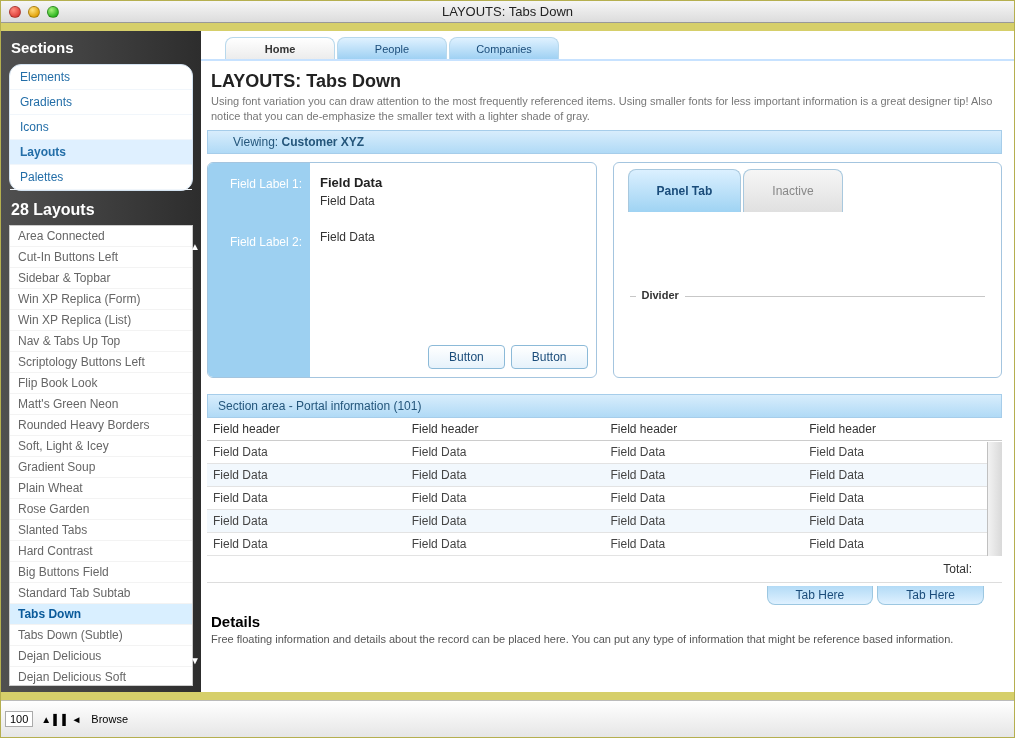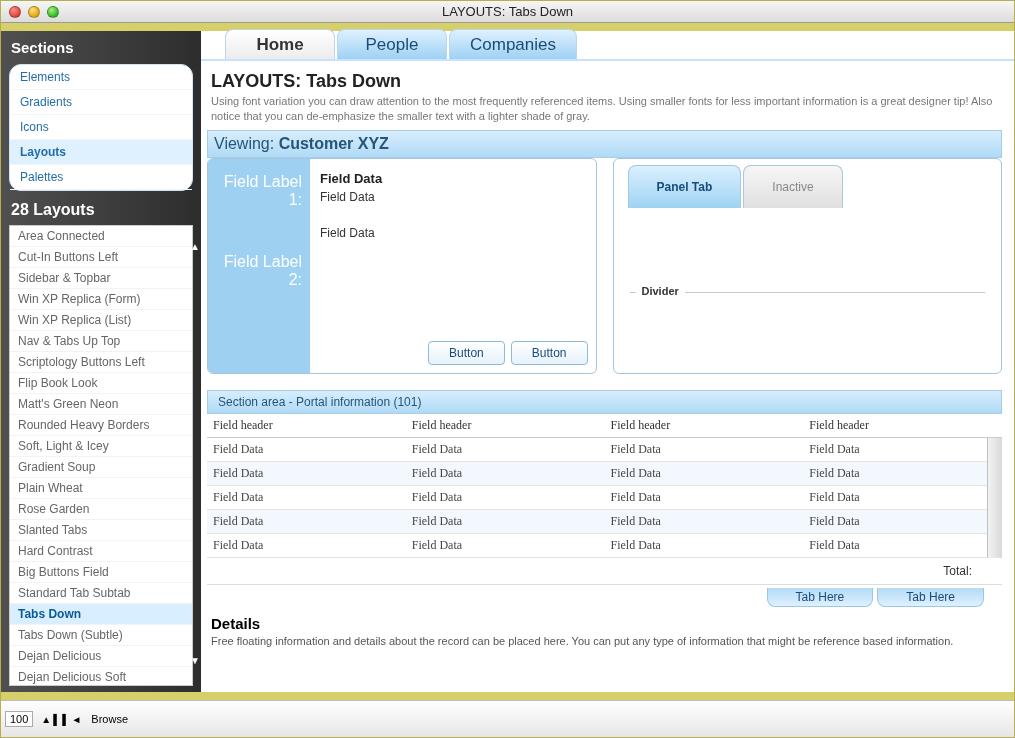--- a/index.html
+++ b/index.html
@@ -138,7 +138,7 @@
   min-width: 110px;
   text-align: center;
   padding: 5px 20px 4px;
-  font-size: 17px;
+  font-size: 11px;
   border-top-left-radius: 8px;
   border-top-right-radius: 8px;
   border: 1px solid #b8d8ec;

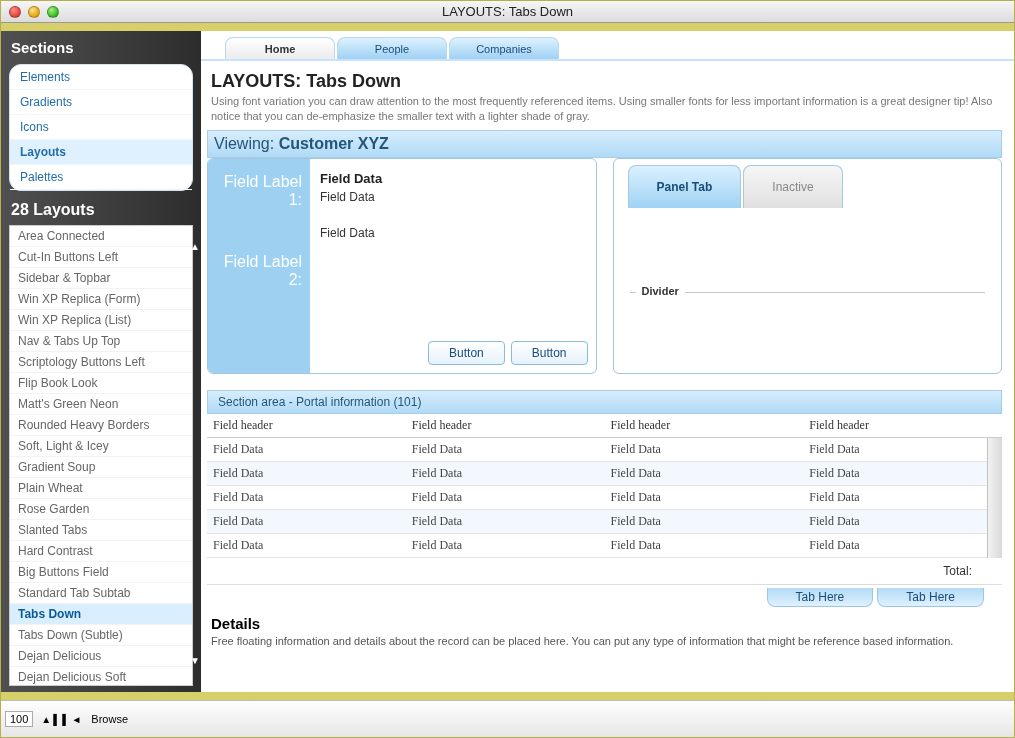--- a/index.html
+++ b/index.html
@@ -175,9 +175,10 @@
 .viewing-bar {
   background: linear-gradient(#d8edfc,#b0daf6);
   border: 1px solid #a6cdea;
-  padding: 4px 6px;
-  font-size: 16px;
+  padding: 4px 25px;
+  font-size: 12px;
   color: #24567b;
+  margin-bottom: 8px;
 }
 .viewing-bar b { font-weight: bold; }
 .two-col {

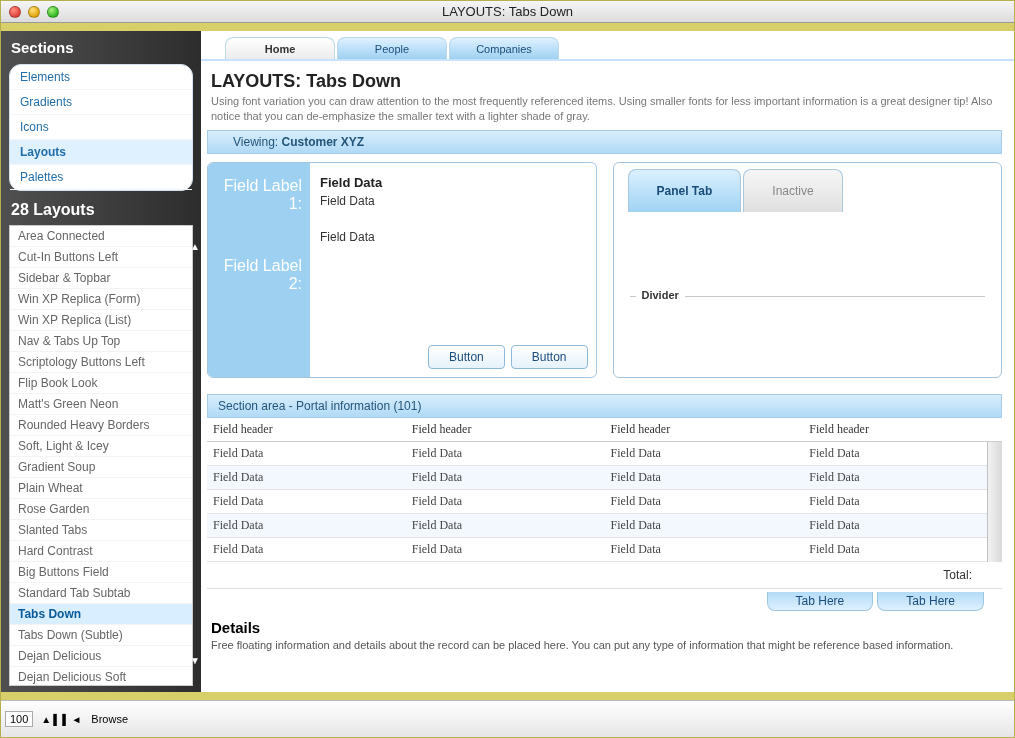--- a/index.html
+++ b/index.html
@@ -202,7 +202,7 @@
   border-bottom-left-radius: 5px;
   padding: 14px 8px;
   color: #fff;
-  font-size: 16px;
+  font-size: 12px;
 }
 .card-labels div { margin-bottom: 44px; text-align: right;}
 .card-data {

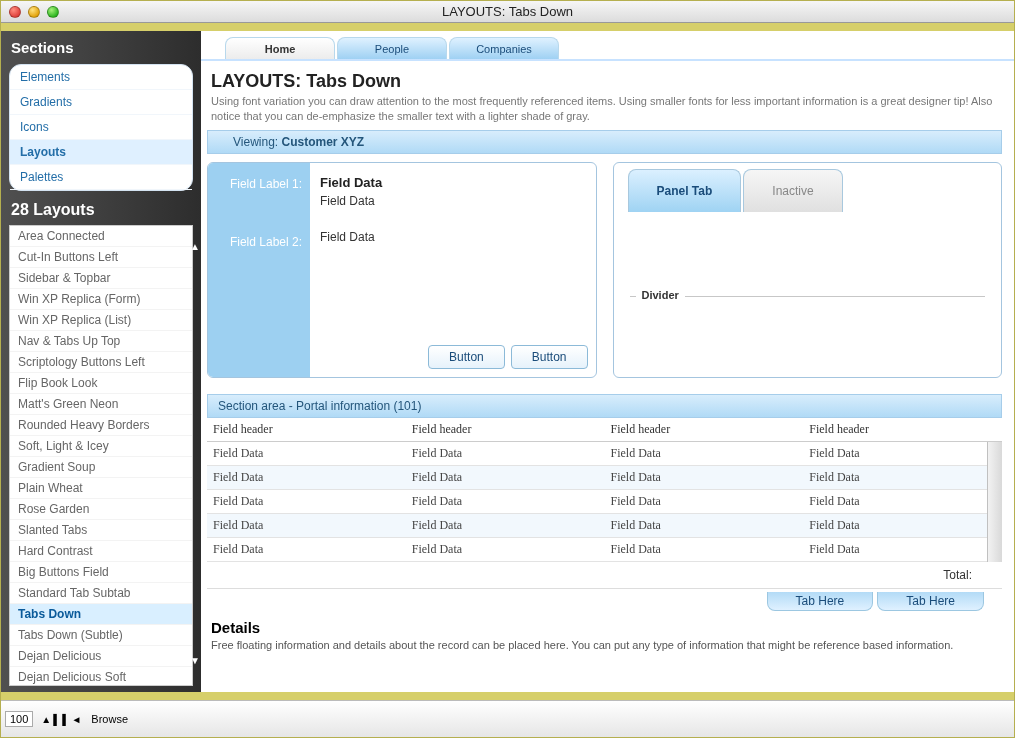--- a/index.html
+++ b/index.html
@@ -269,7 +269,6 @@
 }
 .table-wrap {
   position: relative;
-  font-family: Liberation Serif, serif;
 }
 .tbl {
   width: 100%;

